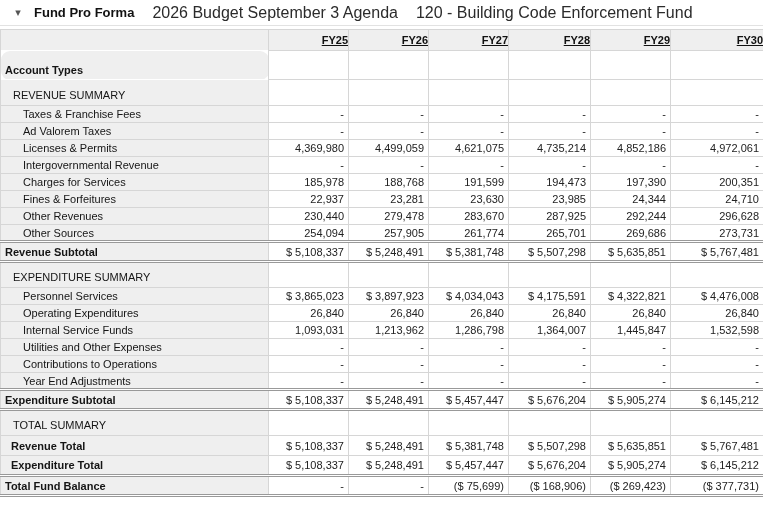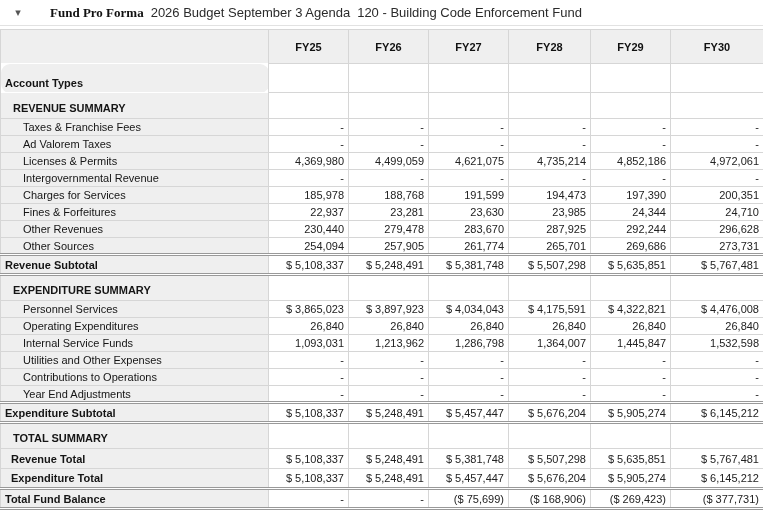--- a/index.html
+++ b/index.html
@@ -21,7 +21,7 @@
     width: 20px; text-align: center; font-size: 11px; color: #555;
     cursor: pointer; line-height: 1;
   }
-  .title-main { font-size: 13px; font-weight: bold; color: #111; margin-left: 22px; font-family: Liberation Serif, serif; }
+  .title-main { font-size: 13px; font-weight: bold; color: #111; margin-left: 6px; }
   .title-sub  { font-size: 13px; color: #2b2b2b; margin-left: 7px; }
 
   

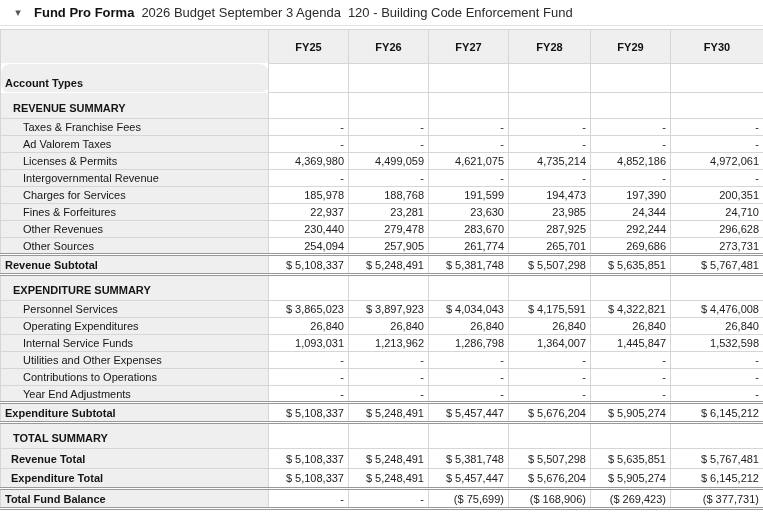--- a/index.html
+++ b/index.html
@@ -22,7 +22,7 @@
     cursor: pointer; line-height: 1;
   }
   .title-main { font-size: 13px; font-weight: bold; color: #111; margin-left: 6px; }
-  .title-sub  { font-size: 13px; color: #2b2b2b; margin-left: 7px; }
+  .title-sub  { font-size: 16px; color: #2b2b2b; margin-left: 18px; }
 
   
   table.pro-forma {

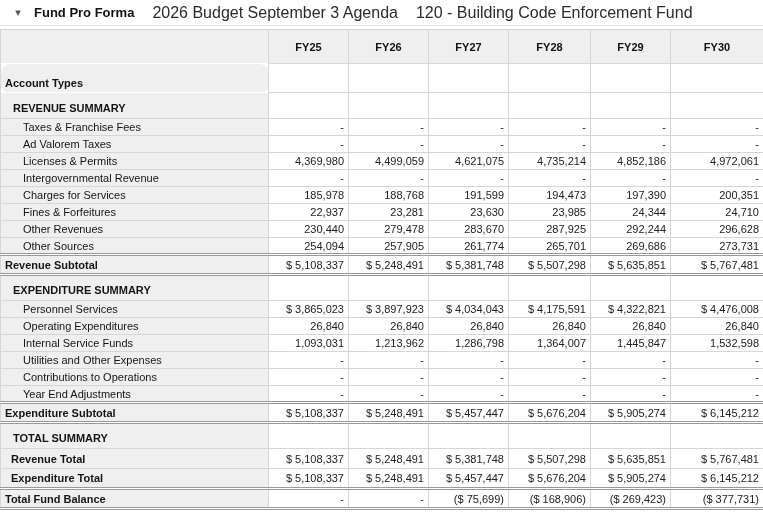--- a/index.html
+++ b/index.html
@@ -39,8 +39,8 @@
   table.pro-forma tr > *:first-child { border-left: 1px solid #d6d6d6; }
 
   thead th {
-    height: 34px; background: #efefef; font-weight: bold;
-    text-align: center; color: #111; border-top: 1px solid #d6d6d6;
+    height: 21px; background: #efefef; font-weight: bold;
+    text-align: right; color: #111; border-top: 1px solid #d6d6d6; text-decoration: underline;
   }
   thead th.label { border-bottom-color: transparent; }
 

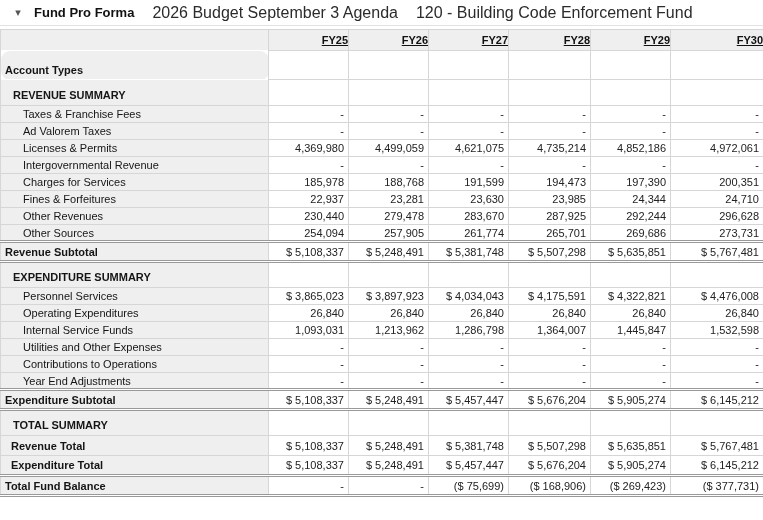--- a/index.html
+++ b/index.html
@@ -55,7 +55,7 @@
   tr.tall td.label { font-weight: bold; border-bottom-color: transparent; border-radius: 9px; }
 
   tr.section td { height: 26px; vertical-align: bottom; padding-bottom: 4px; }
-  tr.section td.label { font-weight: bold; padding-left: 12px; }
+  tr.section td.label { font-weight: normal; padding-left: 12px; }
 
   tr.detail td { height: 17px; }
   tr.detail td.label { padding-left: 22px; }

